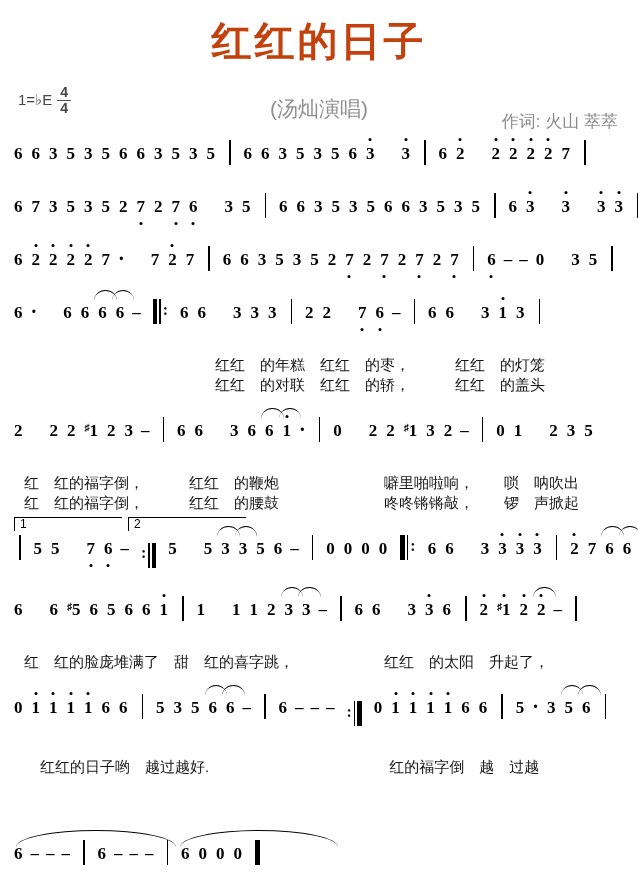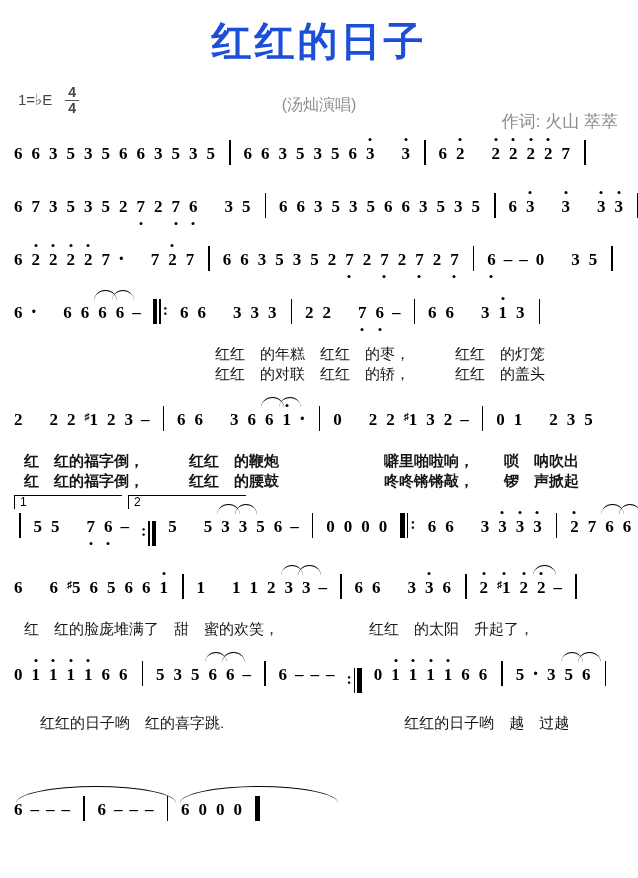--- a/index.html
+++ b/index.html
@@ -9,7 +9,7 @@
 
   
   .title{text-align:center;font-family:"Liberation Serif","DejaVu Serif",serif;
-         font-weight:900;font-size:40px;letter-spacing:3px;margin-top:14px;color:#1d4ed8;}
+         font-weight:900;font-size:40px;letter-spacing:3px;margin-top:14px;color:#c2410c;}
   .meta{position:relative;height:52px;}
   .keysig{position:absolute;left:8px;top:16px;display:flex;align-items:center;gap:13px;
           font-size:15px;color:#444;}

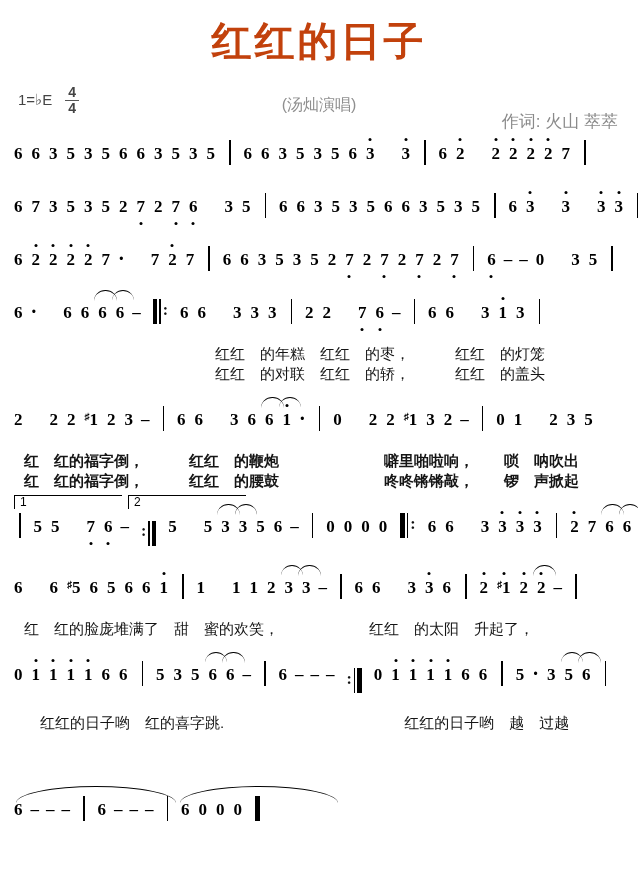--- a/index.html
+++ b/index.html
@@ -11,7 +11,7 @@
   .title{text-align:center;font-family:"Liberation Serif","DejaVu Serif",serif;
          font-weight:900;font-size:40px;letter-spacing:3px;margin-top:14px;color:#c2410c;}
   .meta{position:relative;height:52px;}
-  .keysig{position:absolute;left:8px;top:16px;display:flex;align-items:center;gap:13px;
+  .keysig{position:absolute;left:8px;top:16px;display:flex;align-items:center;gap:5px;
           font-size:15px;color:#444;}
   .ts{display:inline-flex;flex-direction:column;align-items:center;font-weight:700;
       font-size:14px;line-height:1.05;color:#444;}

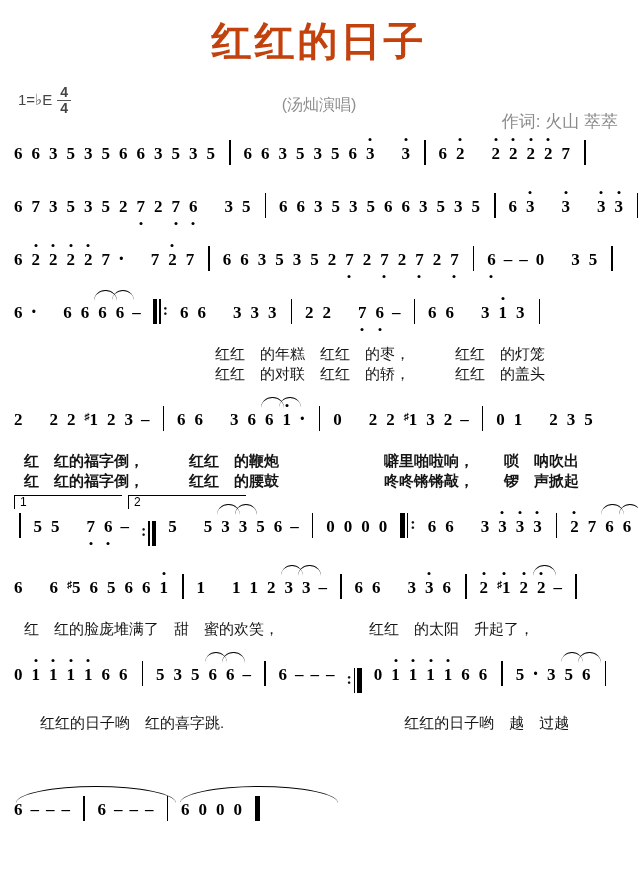--- a/index.html
+++ b/index.html
@@ -17,7 +17,7 @@
       font-size:14px;line-height:1.05;color:#444;}
   .tsn{border-bottom:1.3px solid #555;padding:0 3px;}
   .performer{position:absolute;left:50%;transform:translateX(-50%);top:26px;
-             color:#8f8f8f;font-size:16px;white-space:pre;}
+             color:#8f8f8f;font-size:21px;white-space:pre;}
   .credits{position:absolute;right:10px;top:-10px;color:#8a8a8a;font-size:17px;
            line-height:25px;white-space:pre;}
 

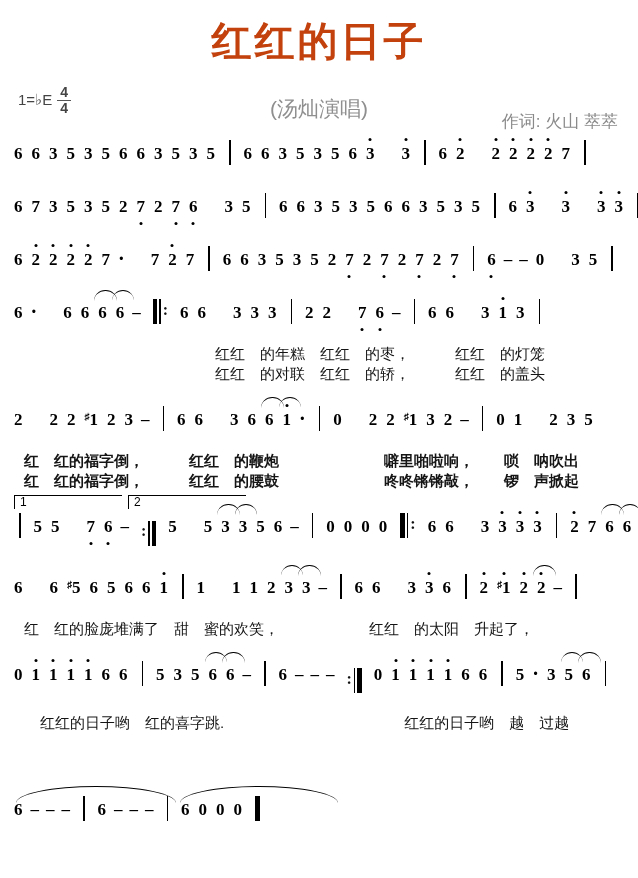--- a/index.html
+++ b/index.html
@@ -51,7 +51,7 @@
   [data-name="line-9"]{margin-top:48px;}
 
   
-  .lyrics{margin:7px 0 7px;}
+  .lyrics{margin:18px 0 7px;}
   .lrow{white-space:pre;font-size:15px;line-height:20px;color:#151515;}
 </style>
 </head>

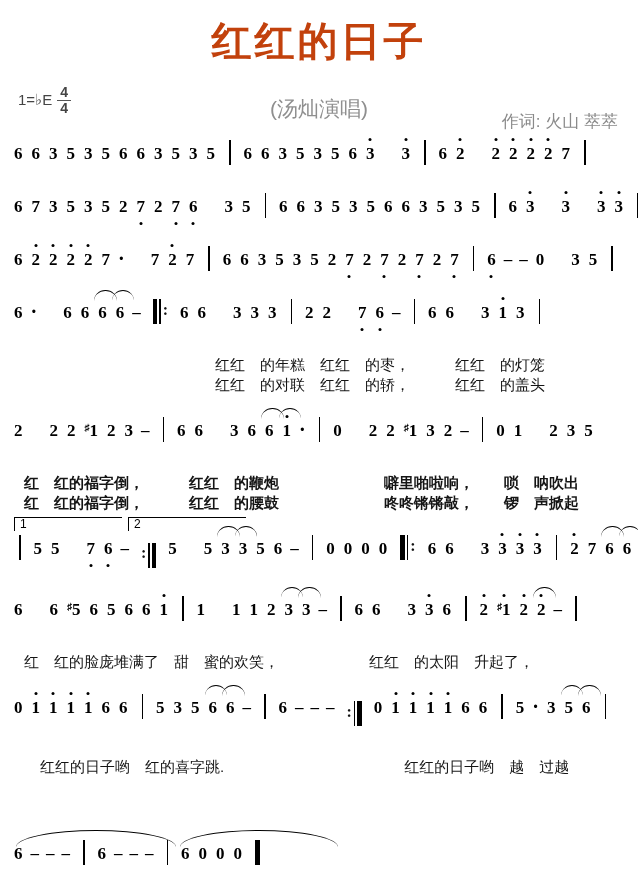--- a/index.html
+++ b/index.html
@@ -88,7 +88,7 @@
         <div class="lrow" data-name="lyrics-row">红红　的对联　红红　的轿，　　　红红　的盖头</div>
       </div>
       <div class="mline" data-name="line-5"><span class="tok note" data-name="note"><span class="num u1">2</span></span><span class="gap" data-name="spacer"></span><span class="tok note" data-name="note"><span class="num u1">2</span></span><span class="tok note" data-name="note"><span class="num u1">2</span></span><span class="tok note" data-name="note"><span class="num u1"><sup class="sharp">♯</sup>1</span></span><span class="tok note" data-name="note"><span class="num u1">2</span></span><span class="tok note" data-name="note"><span class="num u0">3</span></span><span class="tok dash" data-name="dash-note">–</span><span class="bar" data-name="barline-icon"></span><span class="tok note" data-name="note"><span class="num u1">6</span></span><span class="tok note" data-name="note"><span class="num u0">6</span></span><span class="gap" data-name="spacer"></span><span class="tok note" data-name="note"><span class="num u1">3</span></span><span class="tok note" data-name="note"><span class="num u0">6</span></span><span class="tok note arc" data-name="note"><span class="num u1">6</span></span><span class="tok note arc" data-name="note"><i class="da"></i><span class="num u0">1</span></span><span class="tok adot" data-name="augmentation-dot">·</span><span class="bar" data-name="barline-icon"></span><span class="tok note" data-name="note"><span class="num u1">0</span></span><span class="gap" data-name="spacer"></span><span class="tok note" data-name="note"><span class="num u1">2</span></span><span class="tok note" data-name="note"><span class="num u1">2</span></span><span class="tok note" data-name="note"><span class="num u1"><sup class="sharp">♯</sup>1</span></span><span class="tok note" data-name="note"><span class="num u1">3</span></span><span class="tok note" data-name="note"><span class="num u0">2</span></span><span class="tok dash" data-name="dash-note">–</span><span class="bar" data-name="barline-icon"></span><span class="tok note" data-name="note"><span class="num u1">0</span></span><span class="tok note" data-name="note"><span class="num u1">1</span></span><span class="gap" data-name="spacer"></span><span class="tok note" data-name="note"><span class="num u1">2</span></span><span class="tok note" data-name="note"><span class="num u0">3</span></span><span class="tok note" data-name="note"><span class="num u0">5</span></span></div>
-      <div class="lyrics" data-name="lyrics-block-2" style="padding-left: 14px; font-weight: bold;">
+      <div class="lyrics" data-name="lyrics-block-2" style="padding-left: 14px;">
         <div class="lrow" data-name="lyrics-row">红　红的福字倒，　　　红红　的鞭炮　　　　　　　噼里啪啦响，　　唢　呐吹出</div>
         <div class="lrow" data-name="lyrics-row">红　红的福字倒，　　　红红　的腰鼓　　　　　　　咚咚锵锵敲，　　锣　声掀起</div>
       </div>

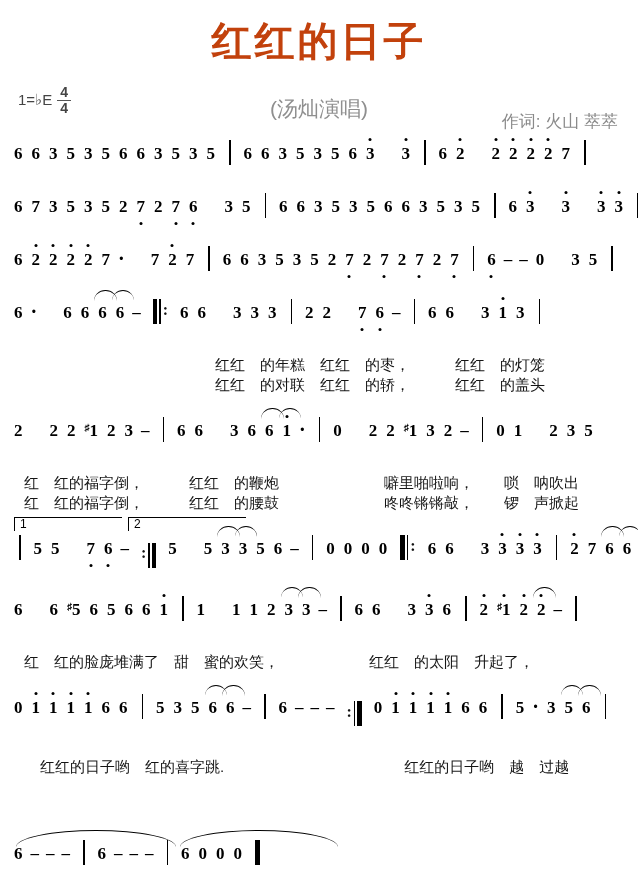--- a/index.html
+++ b/index.html
@@ -103,7 +103,7 @@
         </span><span class="tok note" data-name="note"><span class="num u1">6</span></span><span class="tok note" data-name="note"><span class="num u0">6</span></span><span class="gap" data-name="spacer"></span><span class="tok note" data-name="note"><span class="num u1">3</span></span><span class="tok note" data-name="note"><i class="da"></i><span class="num u0">3</span></span><span class="tok note" data-name="note"><i class="da"></i><span class="num u1">3</span></span><span class="tok note" data-name="note"><i class="da"></i><span class="num u1">3</span></span><span class="bar" data-name="barline-icon"></span><span class="tok note" data-name="note"><i class="da"></i><span class="num u0">2</span></span><span class="tok note" data-name="note"><span class="num u1">7</span></span><span class="tok note arc" data-name="note"><span class="num u1">6</span></span><span class="tok note arc" data-name="note"><span class="num u0">6</span></span></div>
       <div class="mline" data-name="line-7"><span class="tok note" data-name="note"><span class="num u0">6</span></span><span class="gap" data-name="spacer"></span><span class="tok note" data-name="note"><span class="num u1">6</span></span><span class="tok note" data-name="note"><span class="num u1"><sup class="sharp">♯</sup>5</span></span><span class="tok note" data-name="note"><span class="num u1">6</span></span><span class="tok note" data-name="note"><span class="num u1">5</span></span><span class="tok note" data-name="note"><span class="num u1">6</span></span><span class="tok note" data-name="note"><span class="num u1">6</span></span><span class="tok note" data-name="note"><i class="da"></i><span class="num u0">1</span></span><span class="bar" data-name="barline-icon"></span><span class="tok note" data-name="note"><span class="num u0">1</span></span><span class="gap" data-name="spacer"></span><span class="tok note" data-name="note"><span class="num u1">1</span></span><span class="tok note" data-name="note"><span class="num u1">1</span></span><span class="tok note" data-name="note"><span class="num u1">2</span></span><span class="tok note arc" data-name="note"><span class="num u0">3</span></span><span class="tok note arc" data-name="note"><span class="num u0">3</span></span><span class="tok dash" data-name="dash-note">–</span><span class="bar" data-name="barline-icon"></span><span class="tok note" data-name="note"><span class="num u1">6</span></span><span class="tok note" data-name="note"><span class="num u0">6</span></span><span class="gap" data-name="spacer"></span><span class="tok note" data-name="note"><span class="num u1">3</span></span><span class="tok note" data-name="note"><i class="da"></i><span class="num u0">3</span></span><span class="tok note" data-name="note"><span class="num u0">6</span></span><span class="bar" data-name="barline-icon"></span><span class="tok note" data-name="note"><i class="da"></i><span class="num u0">2</span></span><span class="tok note" data-name="note"><i class="da"></i><span class="num u1"><sup class="sharp">♯</sup>1</span></span><span class="tok note" data-name="note"><i class="da"></i><span class="num u1">2</span></span><span class="tok note arc" data-name="note"><i class="da"></i><span class="num u0">2</span></span><span class="tok dash" data-name="dash-note">–</span><span class="bar" data-name="barline-icon"></span></div>
       <div class="lyrics" data-name="lyrics-block-4" style="padding-left: 14px;">
-        <div class="lrow" data-name="lyrics-row">红　红的脸庞堆满了　甜　蜜的欢笑，　　　　　　红红　的太阳　升起了，</div>
+        <div class="lrow" data-name="lyrics-row">红　红的脸庞堆满了　甜　红的喜字跳，　　　　　　红红　的太阳　升起了，</div>
       </div>
       <div class="mline" data-name="line-8"><span class="tok note" data-name="note"><span class="num u1">0</span></span><span class="tok note" data-name="note"><i class="da"></i><span class="num u1">1</span></span><span class="tok note" data-name="note"><i class="da"></i><span class="num u0">1</span></span><span class="tok note" data-name="note"><i class="da"></i><span class="num u1">1</span></span><span class="tok note" data-name="note"><i class="da"></i><span class="num u0">1</span></span><span class="tok note" data-name="note"><span class="num u1">6</span></span><span class="tok note" data-name="note"><span class="num u0">6</span></span><span class="bar" data-name="barline-icon"></span><span class="tok note" data-name="note"><span class="num u1">5</span></span><span class="tok note" data-name="note"><span class="num u1">3</span></span><span class="tok note" data-name="note"><span class="num u1">5</span></span><span class="tok note arc" data-name="note"><span class="num u1">6</span></span><span class="tok note arc" data-name="note"><span class="num u0">6</span></span><span class="tok dash" data-name="dash-note">–</span><span class="bar" data-name="barline-icon"></span><span class="tok note" data-name="note"><span class="num u0">6</span></span><span class="tok dash" data-name="dash-note">–</span><span class="tok dash" data-name="dash-note">–</span><span class="tok dash" data-name="dash-note">–</span><span class="rep" data-name="repeat-end-icon">
           <b class="rc">:</b>

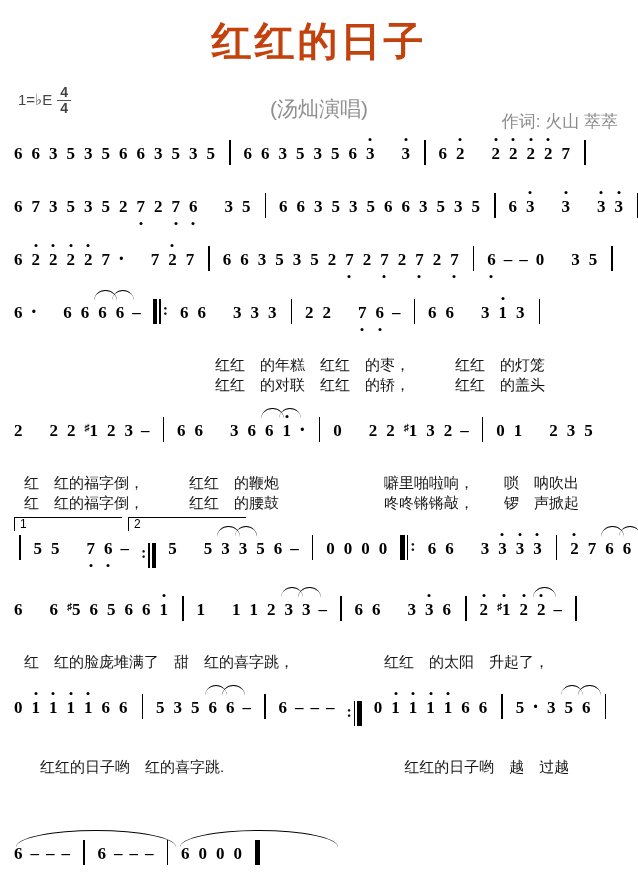--- a/index.html
+++ b/index.html
@@ -111,7 +111,7 @@
           <i class="tk"></i>
         </span><span class="tok note" data-name="note"><span class="num u1">0</span></span><span class="tok note" data-name="note"><i class="da"></i><span class="num u1">1</span></span><span class="tok note" data-name="note"><i class="da"></i><span class="num u0">1</span></span><span class="tok note" data-name="note"><i class="da"></i><span class="num u1">1</span></span><span class="tok note" data-name="note"><i class="da"></i><span class="num u0">1</span></span><span class="tok note" data-name="note"><span class="num u1">6</span></span><span class="tok note" data-name="note"><span class="num u0">6</span></span><span class="bar" data-name="barline-icon"></span><span class="tok note" data-name="note"><span class="num u0">5</span></span><span class="tok adot" data-name="augmentation-dot">·</span><span class="tok note" data-name="note"><span class="num u1">3</span></span><span class="tok note arc" data-name="note"><span class="num u0">5</span></span><span class="tok note arc" data-name="note"><span class="num u0">6</span></span><span class="bar" data-name="barline-icon"></span></div>
       <div class="lyrics" data-name="lyrics-block-5" style="padding-left: 30px;">
-        <div class="lrow" data-name="lyrics-row">红红的日子哟　红的喜字跳.　　　　　　　　　　　　红红的日子哟　越　过越</div>
+        <div class="lrow" data-name="lyrics-row">红红的日子哟　越过越好.　　　　　　　　　　　　红的福字倒　越　过越</div>
       </div>
       <div class="mline" data-name="line-9"><span class="tok note" data-name="note"><span class="num u0">6</span></span><span class="tok dash" data-name="dash-note">–</span><span class="tok dash" data-name="dash-note">–</span><span class="tok dash" data-name="dash-note">–</span><span class="bar" data-name="barline-icon"></span><span class="tok note" data-name="note"><span class="num u0">6</span></span><span class="tok dash" data-name="dash-note">–</span><span class="tok dash" data-name="dash-note">–</span><span class="tok dash" data-name="dash-note">–</span><span class="bar" data-name="barline-icon"></span><span class="tok note" data-name="note"><span class="num u0">6</span></span><span class="tok note" data-name="note"><span class="num u0">0</span></span><span class="tok note" data-name="note"><span class="num u0">0</span></span><span class="tok note" data-name="note"><span class="num u0">0</span></span><span class="rep" data-name="final-bar-icon">
           <i class="tk"></i>

